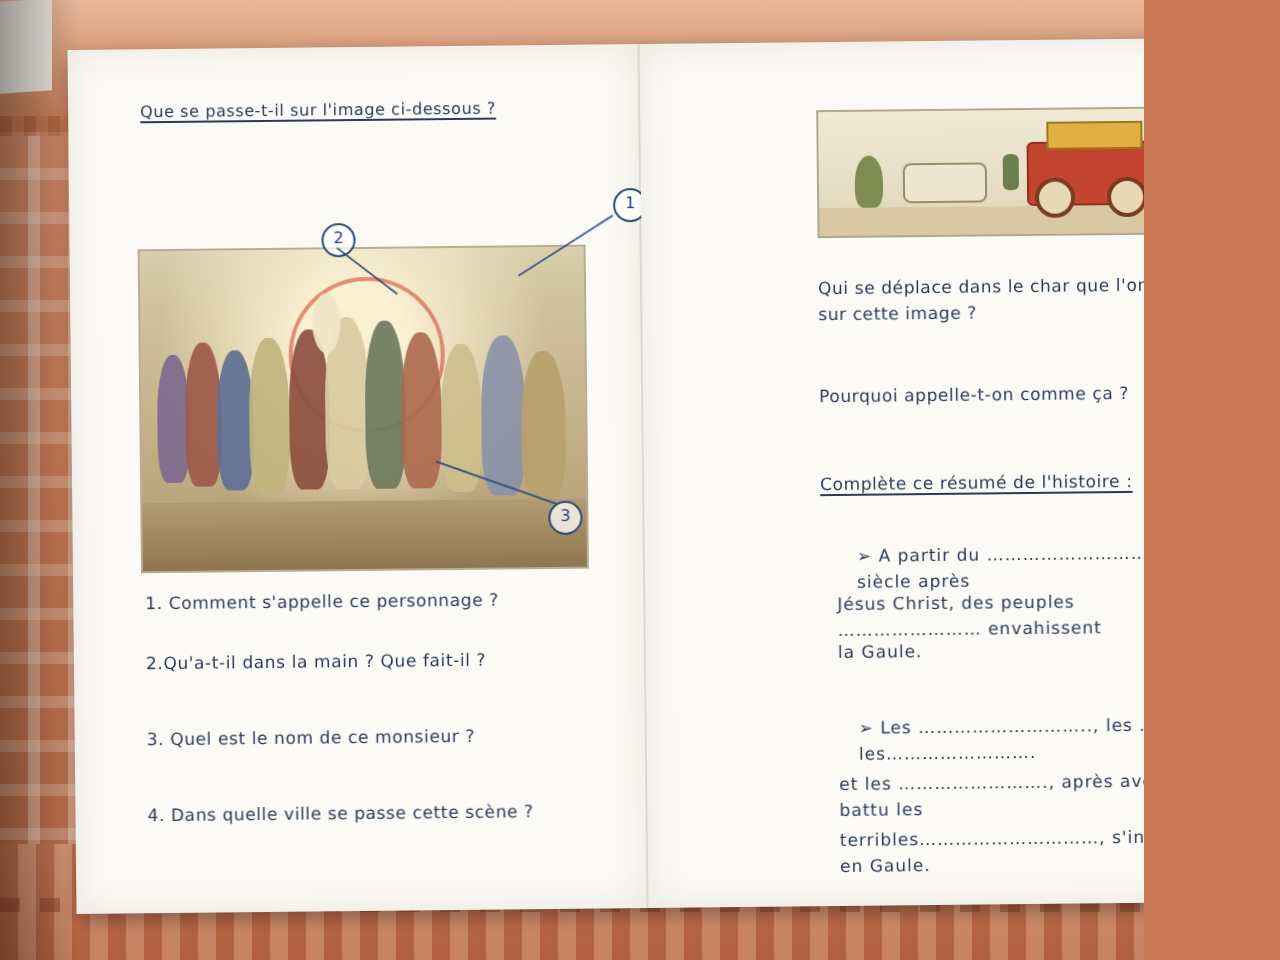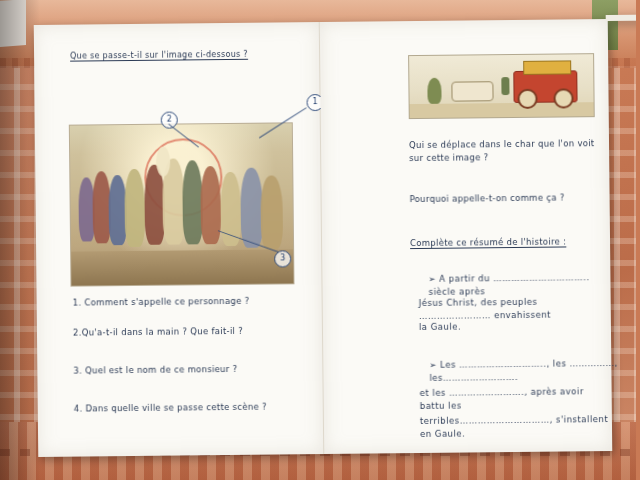--- a/index.html
+++ b/index.html
@@ -8,7 +8,7 @@
     font-family:"DejaVu Sans", sans-serif;
     background:#c97a55;
   }
-  .scene{position:relative;width:636px;height:480px;overflow:hidden;}
+  .scene{position:relative;width:572px;height:480px;overflow:hidden;}
 
   
   .cloth{

